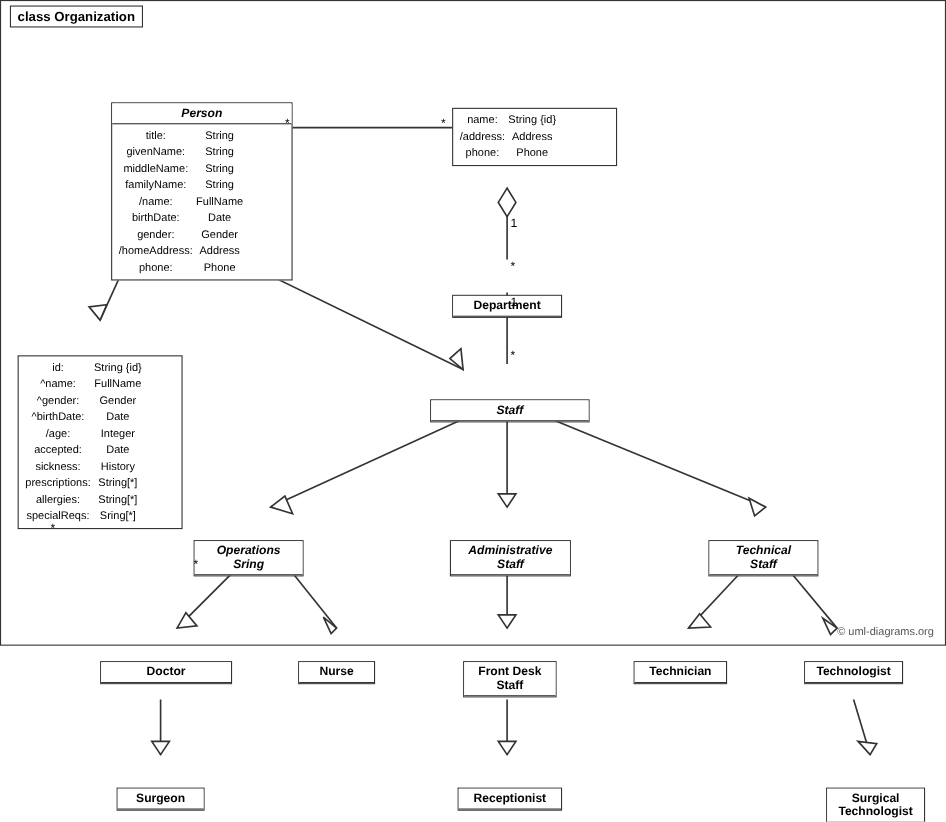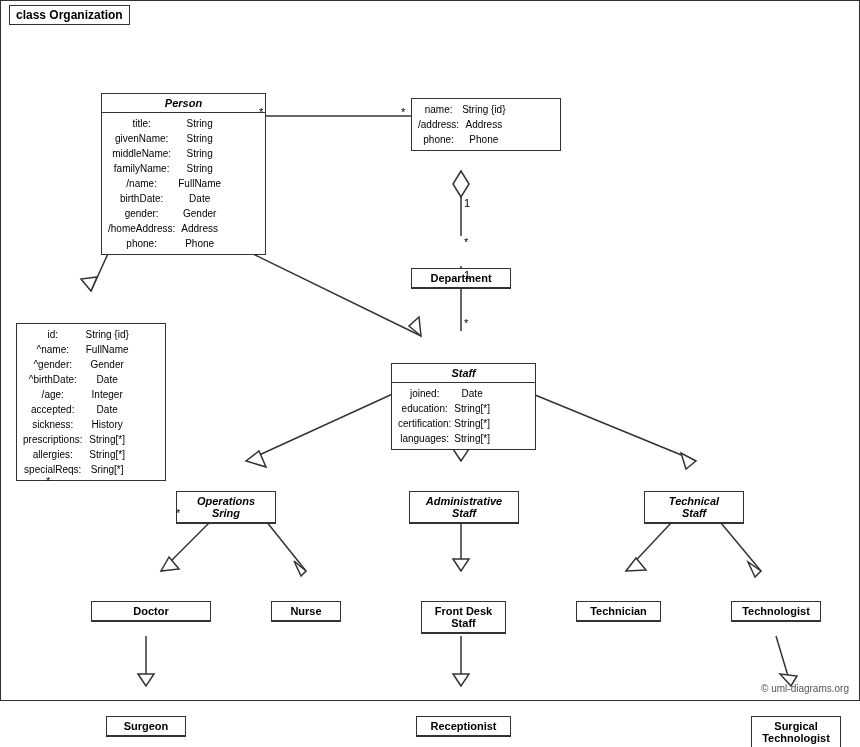--- a/index.html
+++ b/index.html
@@ -15,7 +15,7 @@
     #diagram-container {
       position: relative;
       width: 860px;
-      height: 701px;
+      height: 587px;
       background: #fff;
       border: 1px solid #333;
     }

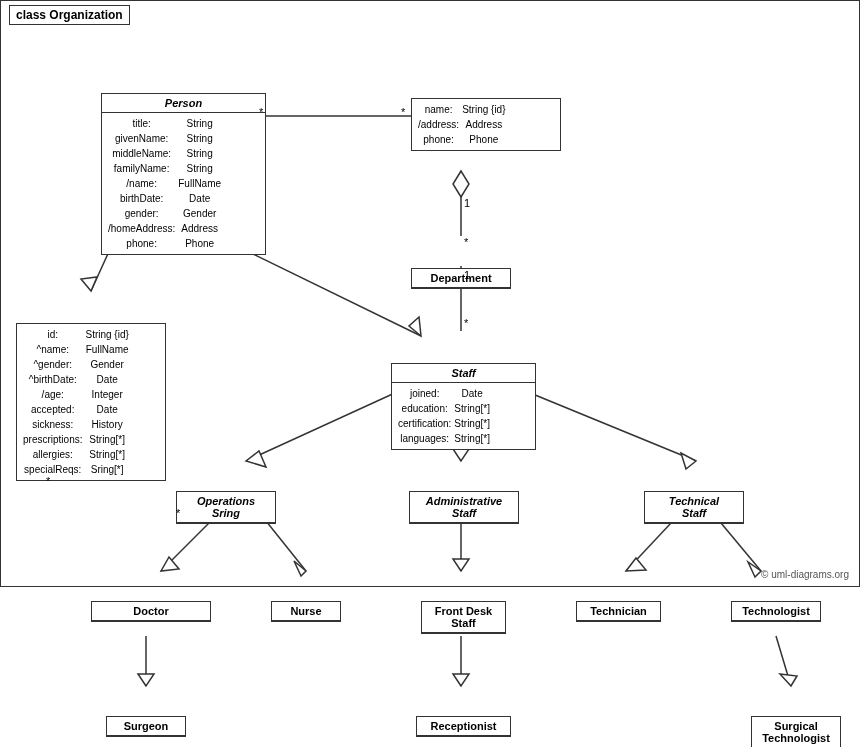--- a/index.html
+++ b/index.html
@@ -273,28 +273,6 @@
 
   <div class="uml-class" style="left:390px;top:330px;width:145px">
     <div class="class-name">Staff</div>
-    <div class="class-attrs">
-      <table>
-        <tbody>
-            <tr>
-              <td>joined:</td>
-              <td>Date</td>
-            </tr>
-        <tr>
-              <td>education:</td>
-              <td>String[*]</td>
-            </tr>
-        <tr>
-              <td>certification:</td>
-              <td>String[*]</td>
-            </tr>
-        <tr>
-              <td>languages:</td>
-              <td>String[*]</td>
-            </tr>
-      </tbody>
-        </table>
-    </div>
   </div>
 
   <div class="uml-class" style="left:175px;top:458px;width:100px">

